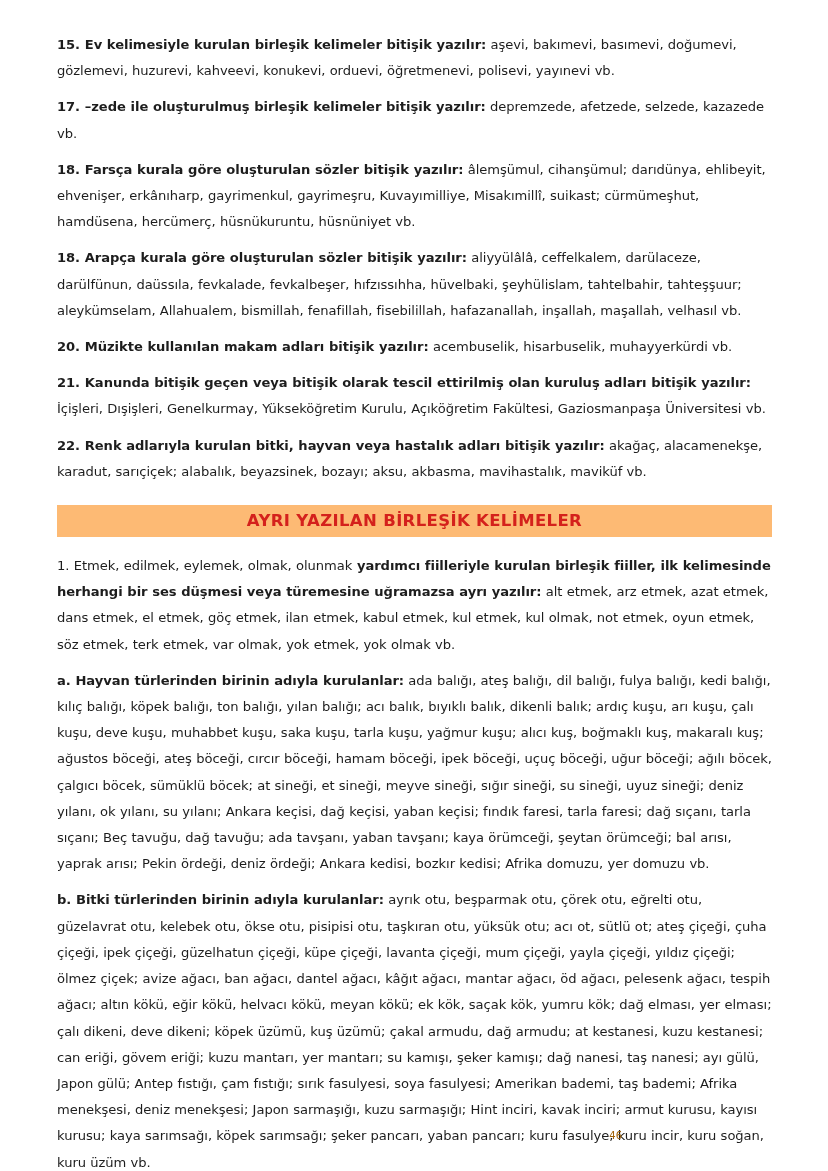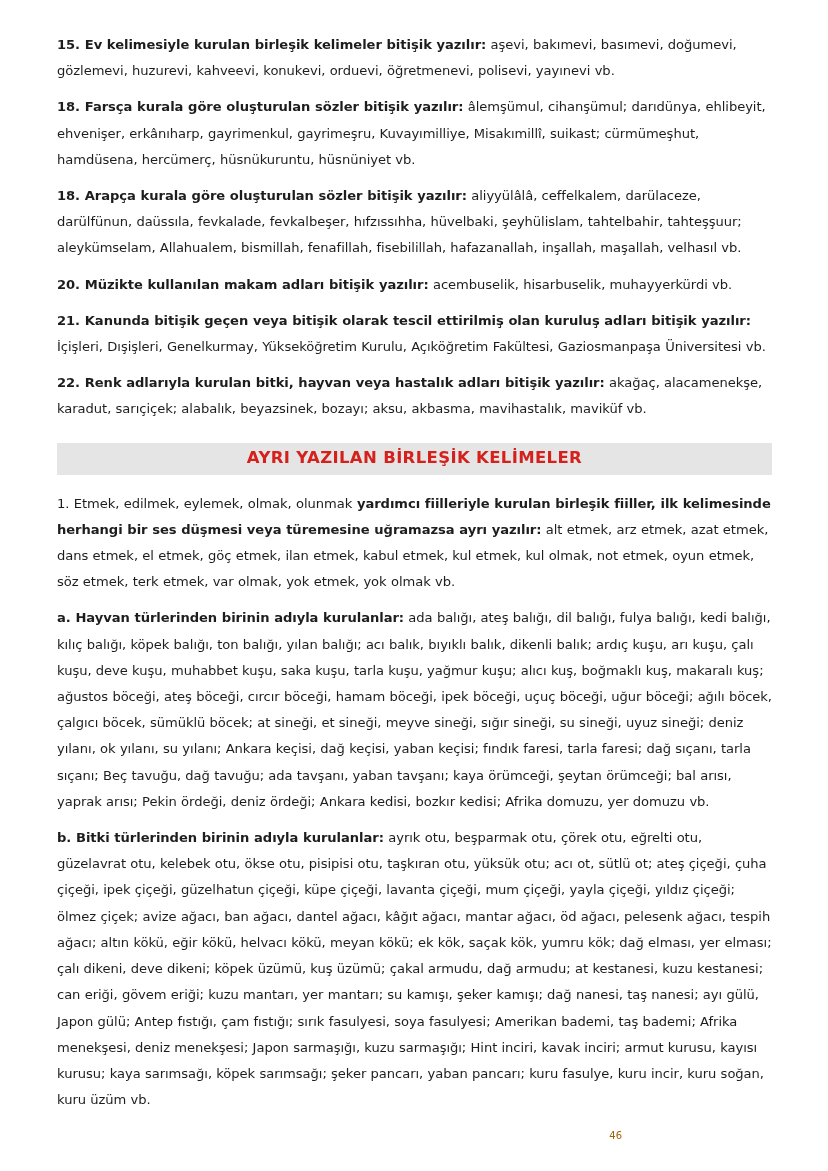--- a/index.html
+++ b/index.html
@@ -102,6 +102,9 @@
     </p>
 
 
+    <p class="rule">
+      <span class="lead">17. –zede ile oluşturulmuş birleşik kelimeler bitişik yazılır:</span><span class="examples"> depremzede, afetzede, selzede, kazazede vb.</span>
+    </p>
 
     <p class="rule">
       <span class="lead">18. Farsça kurala göre oluşturulan sözler bitişik yazılır:</span><span class="examples"> âlemşümul, cihanşümul; darıdünya, ehlibeyit, ehvenişer, erkânıharp, gayrimenkul, gayrimeşru, Kuvayımilliye, Misakımillî, suikast; cürmümeşhut, hamdüsena, hercümerç, hüsnükuruntu, hüsnüniyet vb.</span>

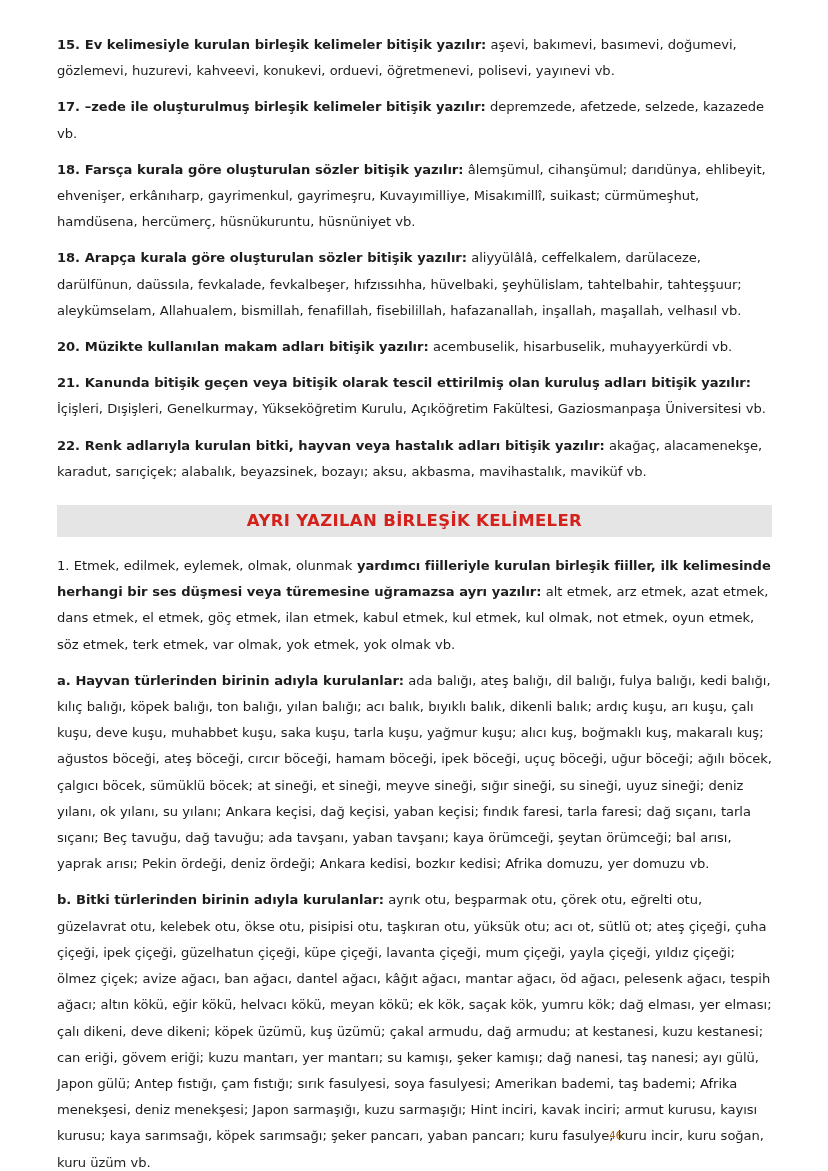--- a/index.html
+++ b/index.html
@@ -64,7 +64,7 @@
 
   
   .banner {
-    background: #e5e5e5;
+    background: #fdba74;
     height: 32px;
     margin: 18px 0 16px 0;
     display: flex;

